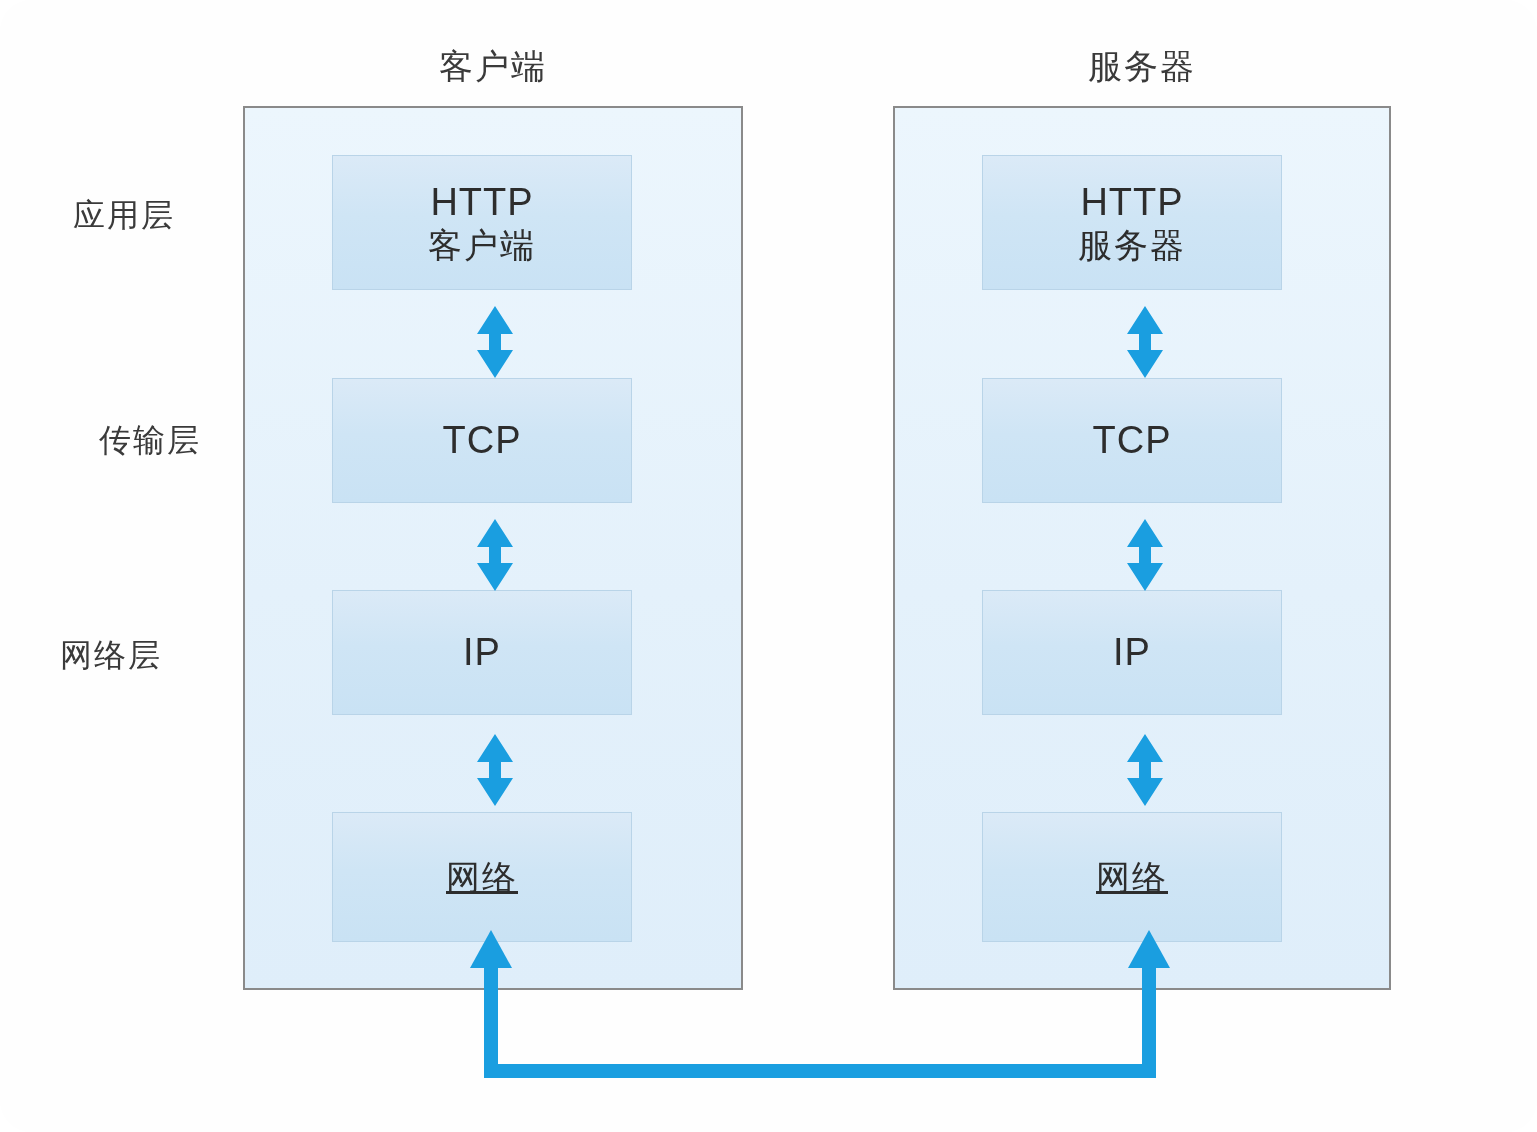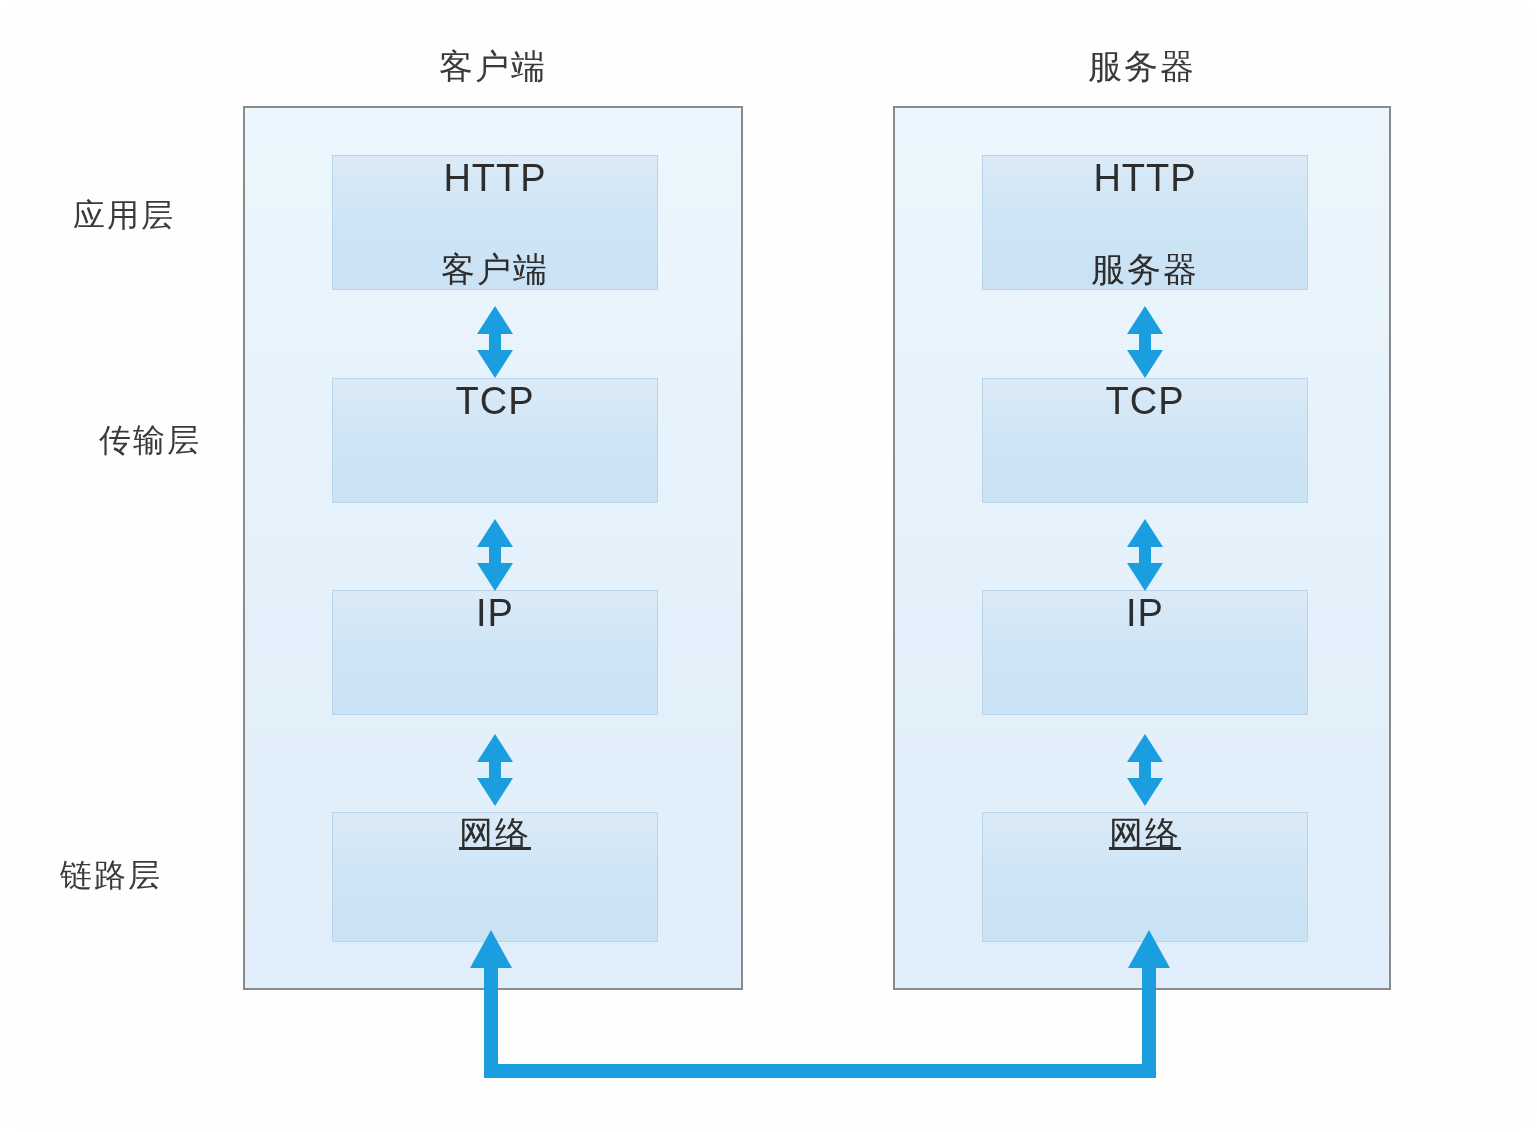--- a/index.html
+++ b/index.html
@@ -62,14 +62,14 @@
   
   .layer-box {
     position: absolute;
-    width: 326px;
+    width: 300px;
     background: linear-gradient(to bottom, #dbeaf7 0%, #cfe5f5 45%, #c9e2f4 100%);
     border: 1px solid #b9d4e8;
     box-sizing: border-box;
     display: flex;
     flex-direction: column;
     align-items: center;
-    justify-content: space-between;
+    justify-content: center;
     color: #2d2d2d;
   }
   .layer-box::after {

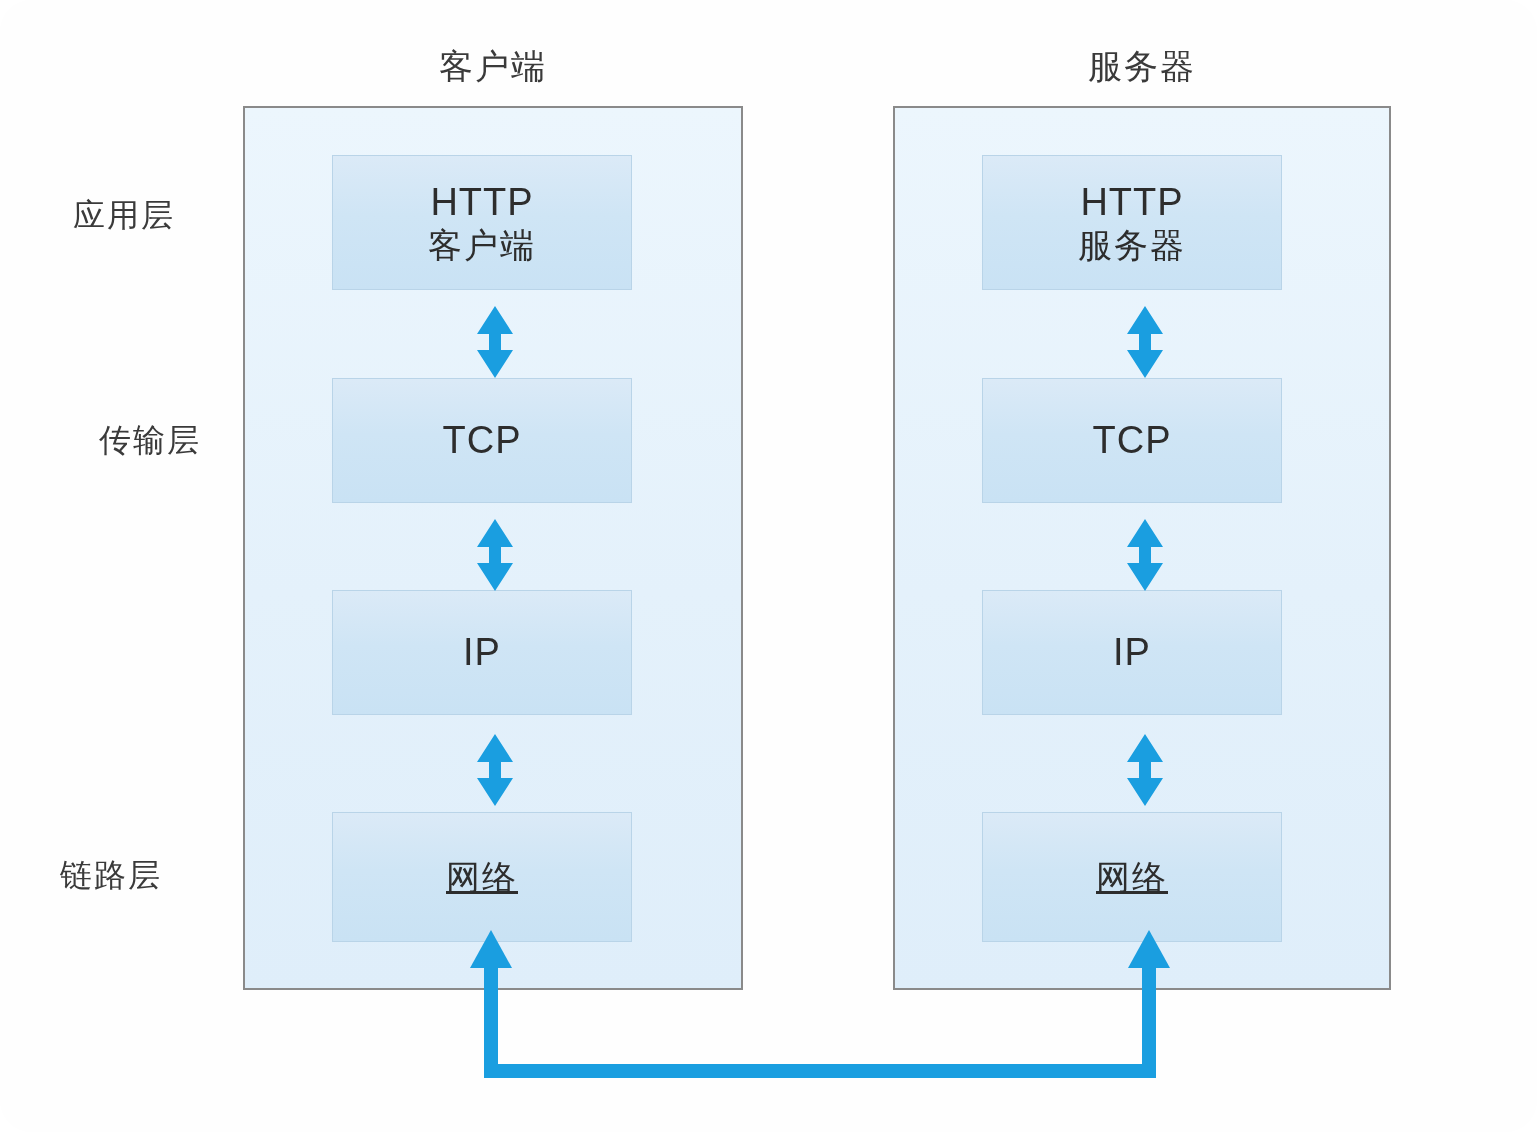--- a/index.html
+++ b/index.html
@@ -136,6 +136,7 @@
 
   <div class="layer-label" id="layer-label-0">应用层</div>
   <div class="layer-label" id="layer-label-1">传输层</div>
+  <div class="layer-label" id="layer-label-2">网络层</div>
   <div class="layer-label" id="layer-label-3">链路层</div>
 
   <div class="host-panel" id="panel-client"></div>

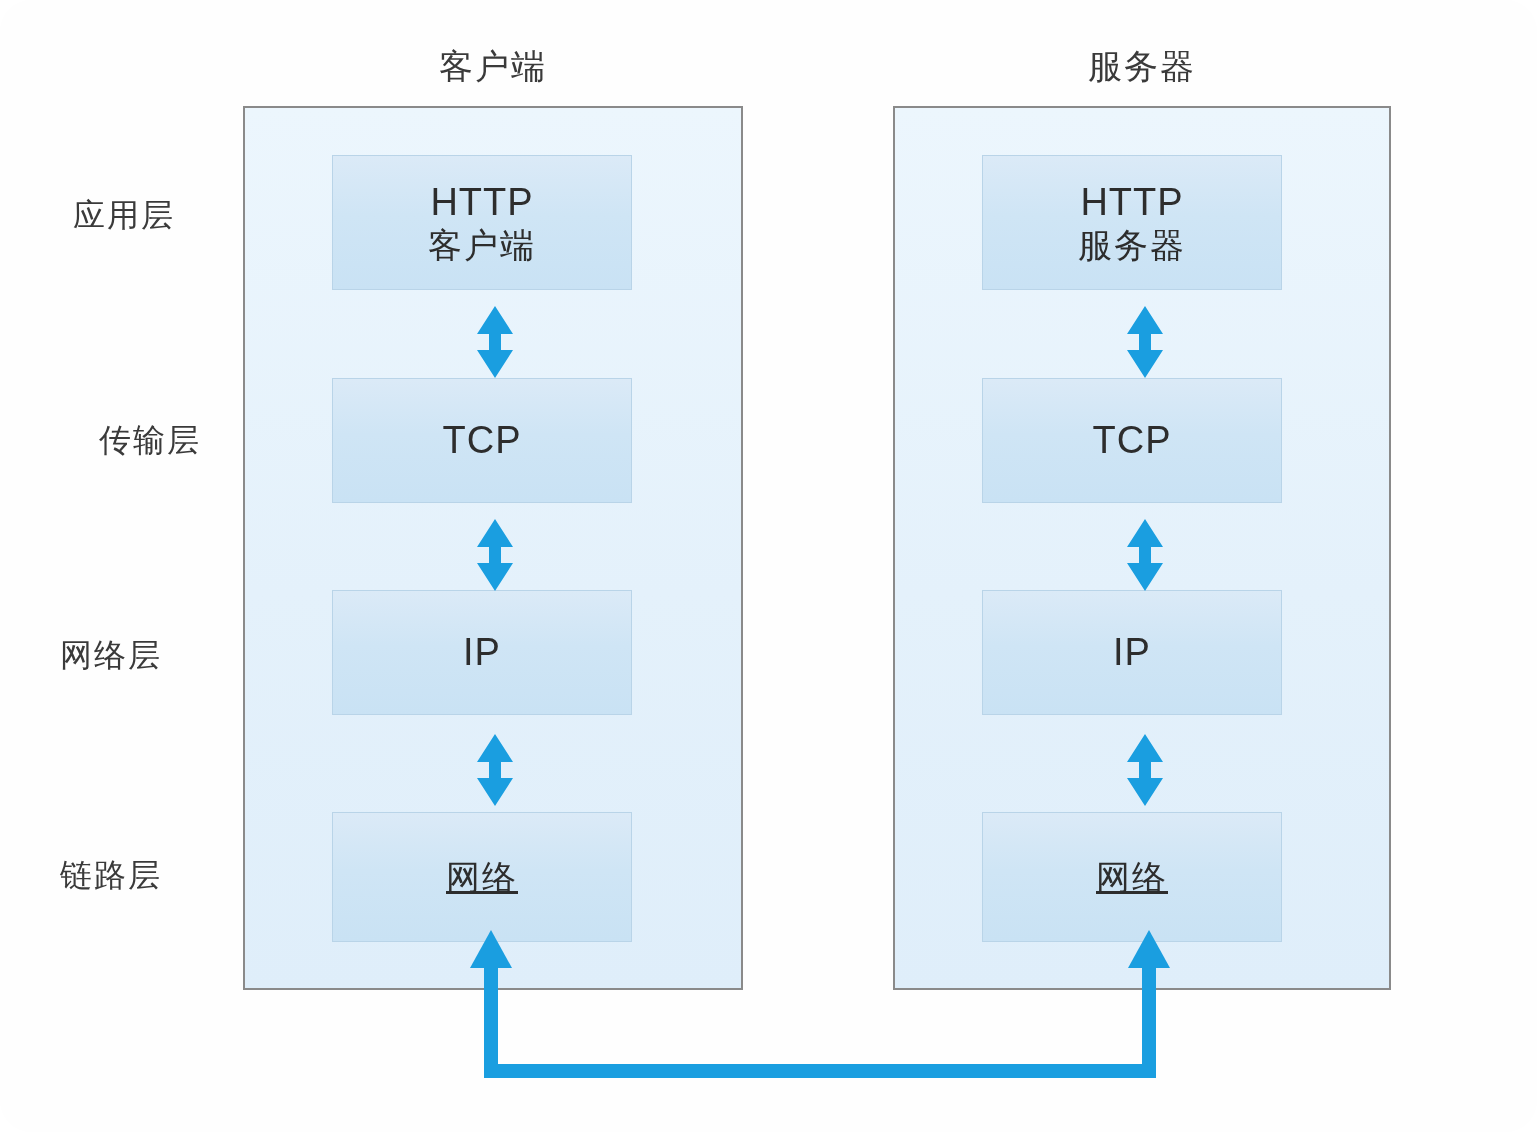--- a/index.html
+++ b/index.html
@@ -137,7 +137,6 @@
   <div class="layer-label" id="layer-label-0">应用层</div>
   <div class="layer-label" id="layer-label-1">传输层</div>
   <div class="layer-label" id="layer-label-2">网络层</div>
-  <div class="layer-label" id="layer-label-3">链路层</div>
 
   <div class="host-panel" id="panel-client"></div>
   <div class="host-panel" id="panel-server"></div>

